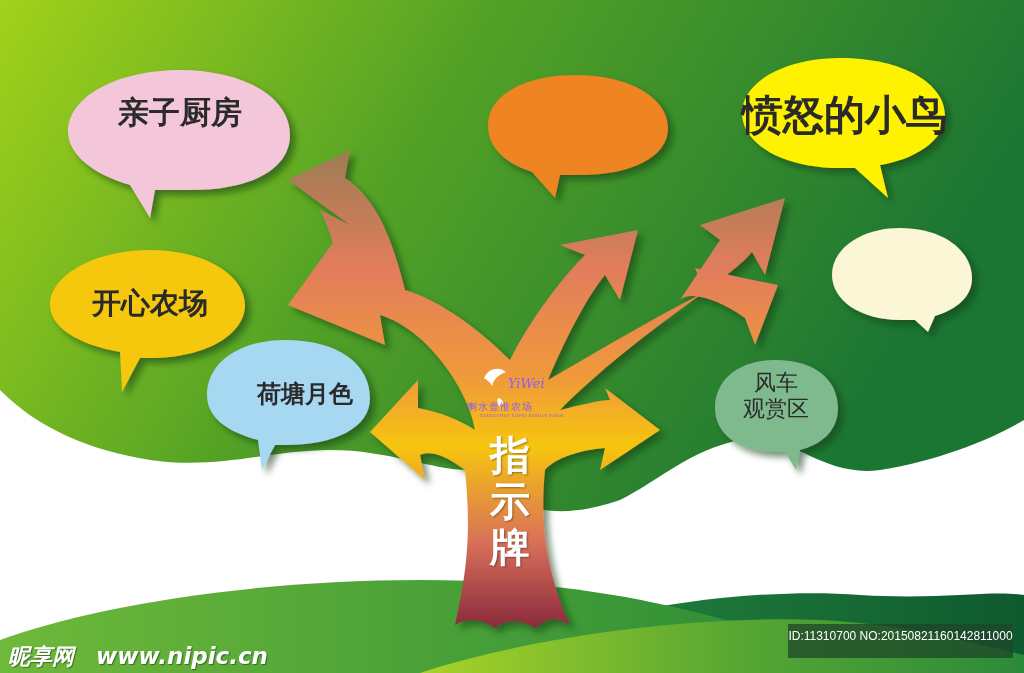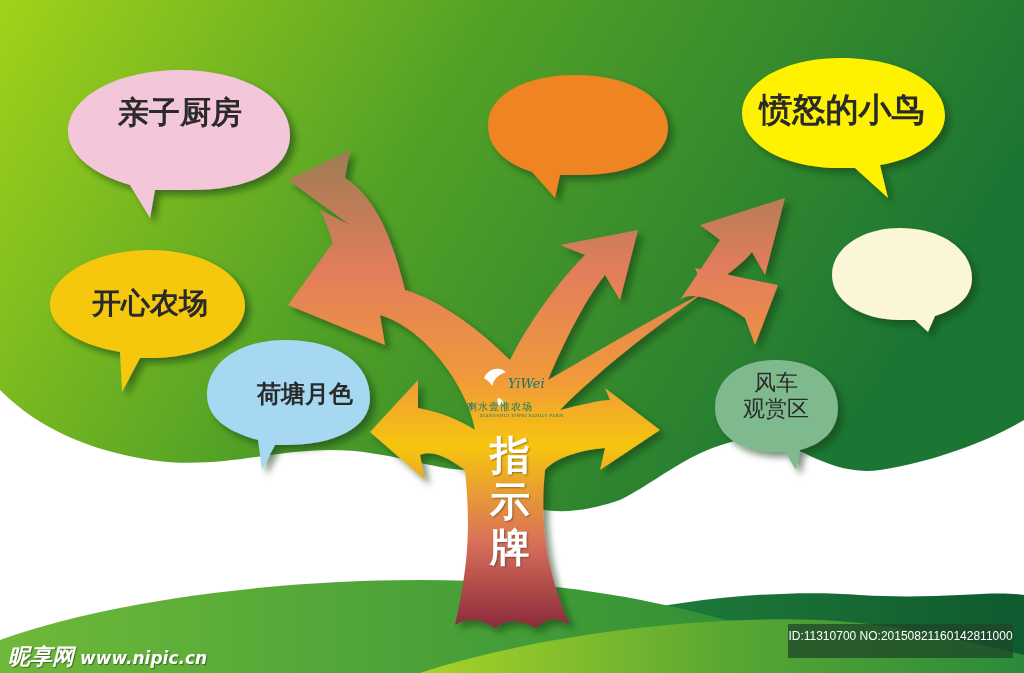--- a/index.html
+++ b/index.html
@@ -104,7 +104,7 @@
   <div class="bubble-text" style="left:80px;top:92px;width:200px;font-size:31px;">亲子厨房</div>
   <div class="bubble-text" style="left:62px;top:284px;width:176px;font-size:29px;">开心农场</div>
   <div class="bubble-text" style="left:227px;top:378px;width:156px;font-size:24px;">荷塘月色</div>
-  <div class="bubble-text" style="left:742px;top:88px;width:200px;font-size:33px;">愤怒的小鸟</div>
+  <div class="bubble-text" style="left:742px;top:88px;width:200px;font-size:41px;">愤怒的小鸟</div>
   <div class="bubble-text" style="left:720px;top:368px;width:112px;font-size:22px;font-weight:normal;">风车</div>
   <div class="bubble-text" style="left:720px;top:394px;width:112px;font-size:22px;font-weight:normal;">观赏区</div>
 

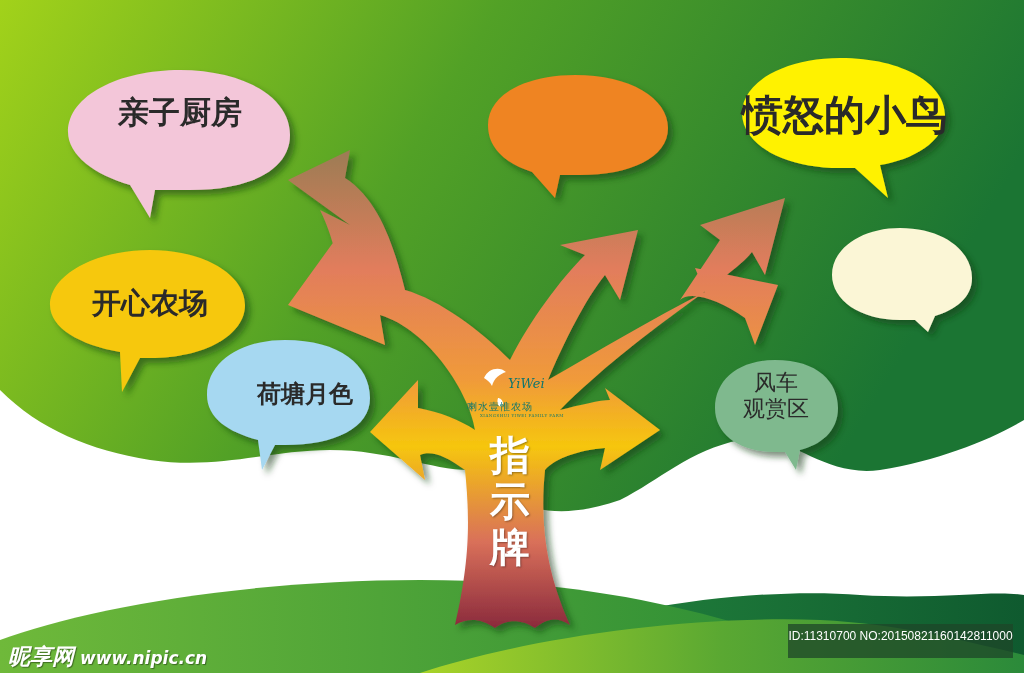--- a/index.html
+++ b/index.html
@@ -7,7 +7,7 @@
   #scene{position:absolute;left:0;top:0;width:1024px;height:673px;}
   .bubble-text{position:absolute;color:#2a2a2a;font-weight:bold;text-align:center;white-space:nowrap;font-family:"DejaVu Sans",sans-serif;}
   .title-char{position:absolute;color:#fff;font-size:40px;font-weight:bold;text-shadow:1px 1px 2px rgba(0,0,0,0.35);font-family:"DejaVu Sans",sans-serif;}
-  .logo-text{position:absolute;color:#0f766e;font-family:"DejaVu Serif",serif;}
+  .logo-text{position:absolute;color:#8b5cf6;font-family:"DejaVu Serif",serif;}
   .watermark{position:absolute;left:8px;top:642px;color:#fff;font-weight:bold;font-style:italic;font-size:22px;text-shadow:1px 1px 1px rgba(0,0,0,0.4);font-family:"DejaVu Sans",sans-serif;}
   .watermark .url{font-size:17px;margin-left:6px;}
   .idbox{position:absolute;left:788px;top:624px;width:225px;height:34px;background:rgba(30,70,40,0.75);color:#fff;font-size:12px;line-height:24px;text-align:center;font-family:"Liberation Sans",sans-serif;}

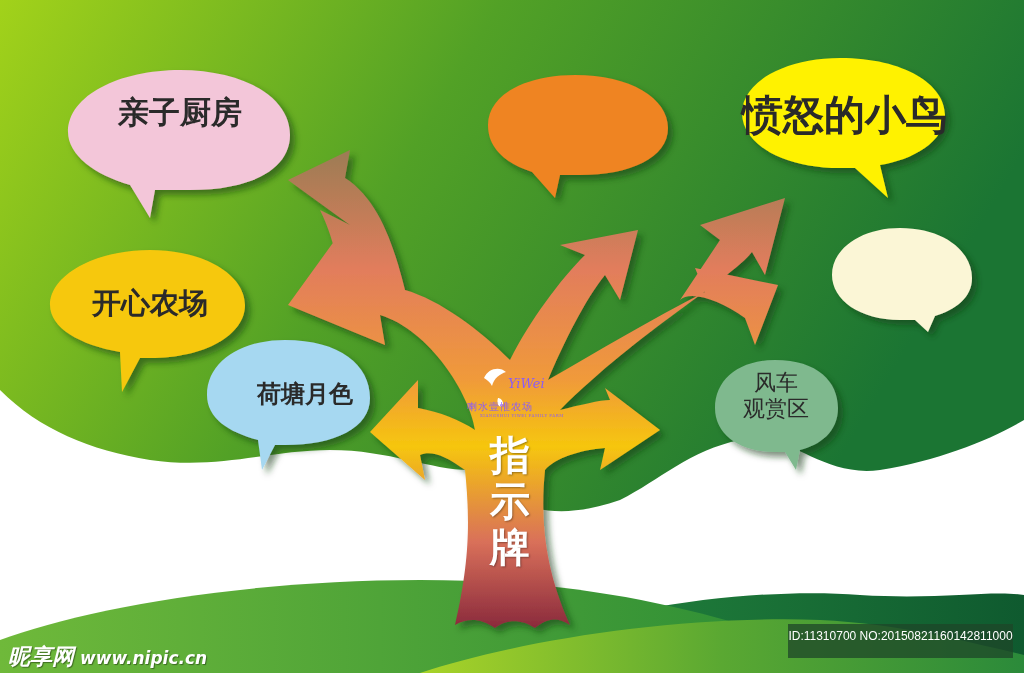--- a/index.html
+++ b/index.html
@@ -9,7 +9,7 @@
   .title-char{position:absolute;color:#fff;font-size:40px;font-weight:bold;text-shadow:1px 1px 2px rgba(0,0,0,0.35);font-family:"DejaVu Sans",sans-serif;}
   .logo-text{position:absolute;color:#8b5cf6;font-family:"DejaVu Serif",serif;}
   .watermark{position:absolute;left:8px;top:642px;color:#fff;font-weight:bold;font-style:italic;font-size:22px;text-shadow:1px 1px 1px rgba(0,0,0,0.4);font-family:"DejaVu Sans",sans-serif;}
-  .watermark .url{font-size:17px;margin-left:6px;}
+  .watermark .url{font-size:23px;margin-left:22px;}
   .idbox{position:absolute;left:788px;top:624px;width:225px;height:34px;background:rgba(30,70,40,0.75);color:#fff;font-size:12px;line-height:24px;text-align:center;font-family:"Liberation Sans",sans-serif;}
 </style>
 </head>

